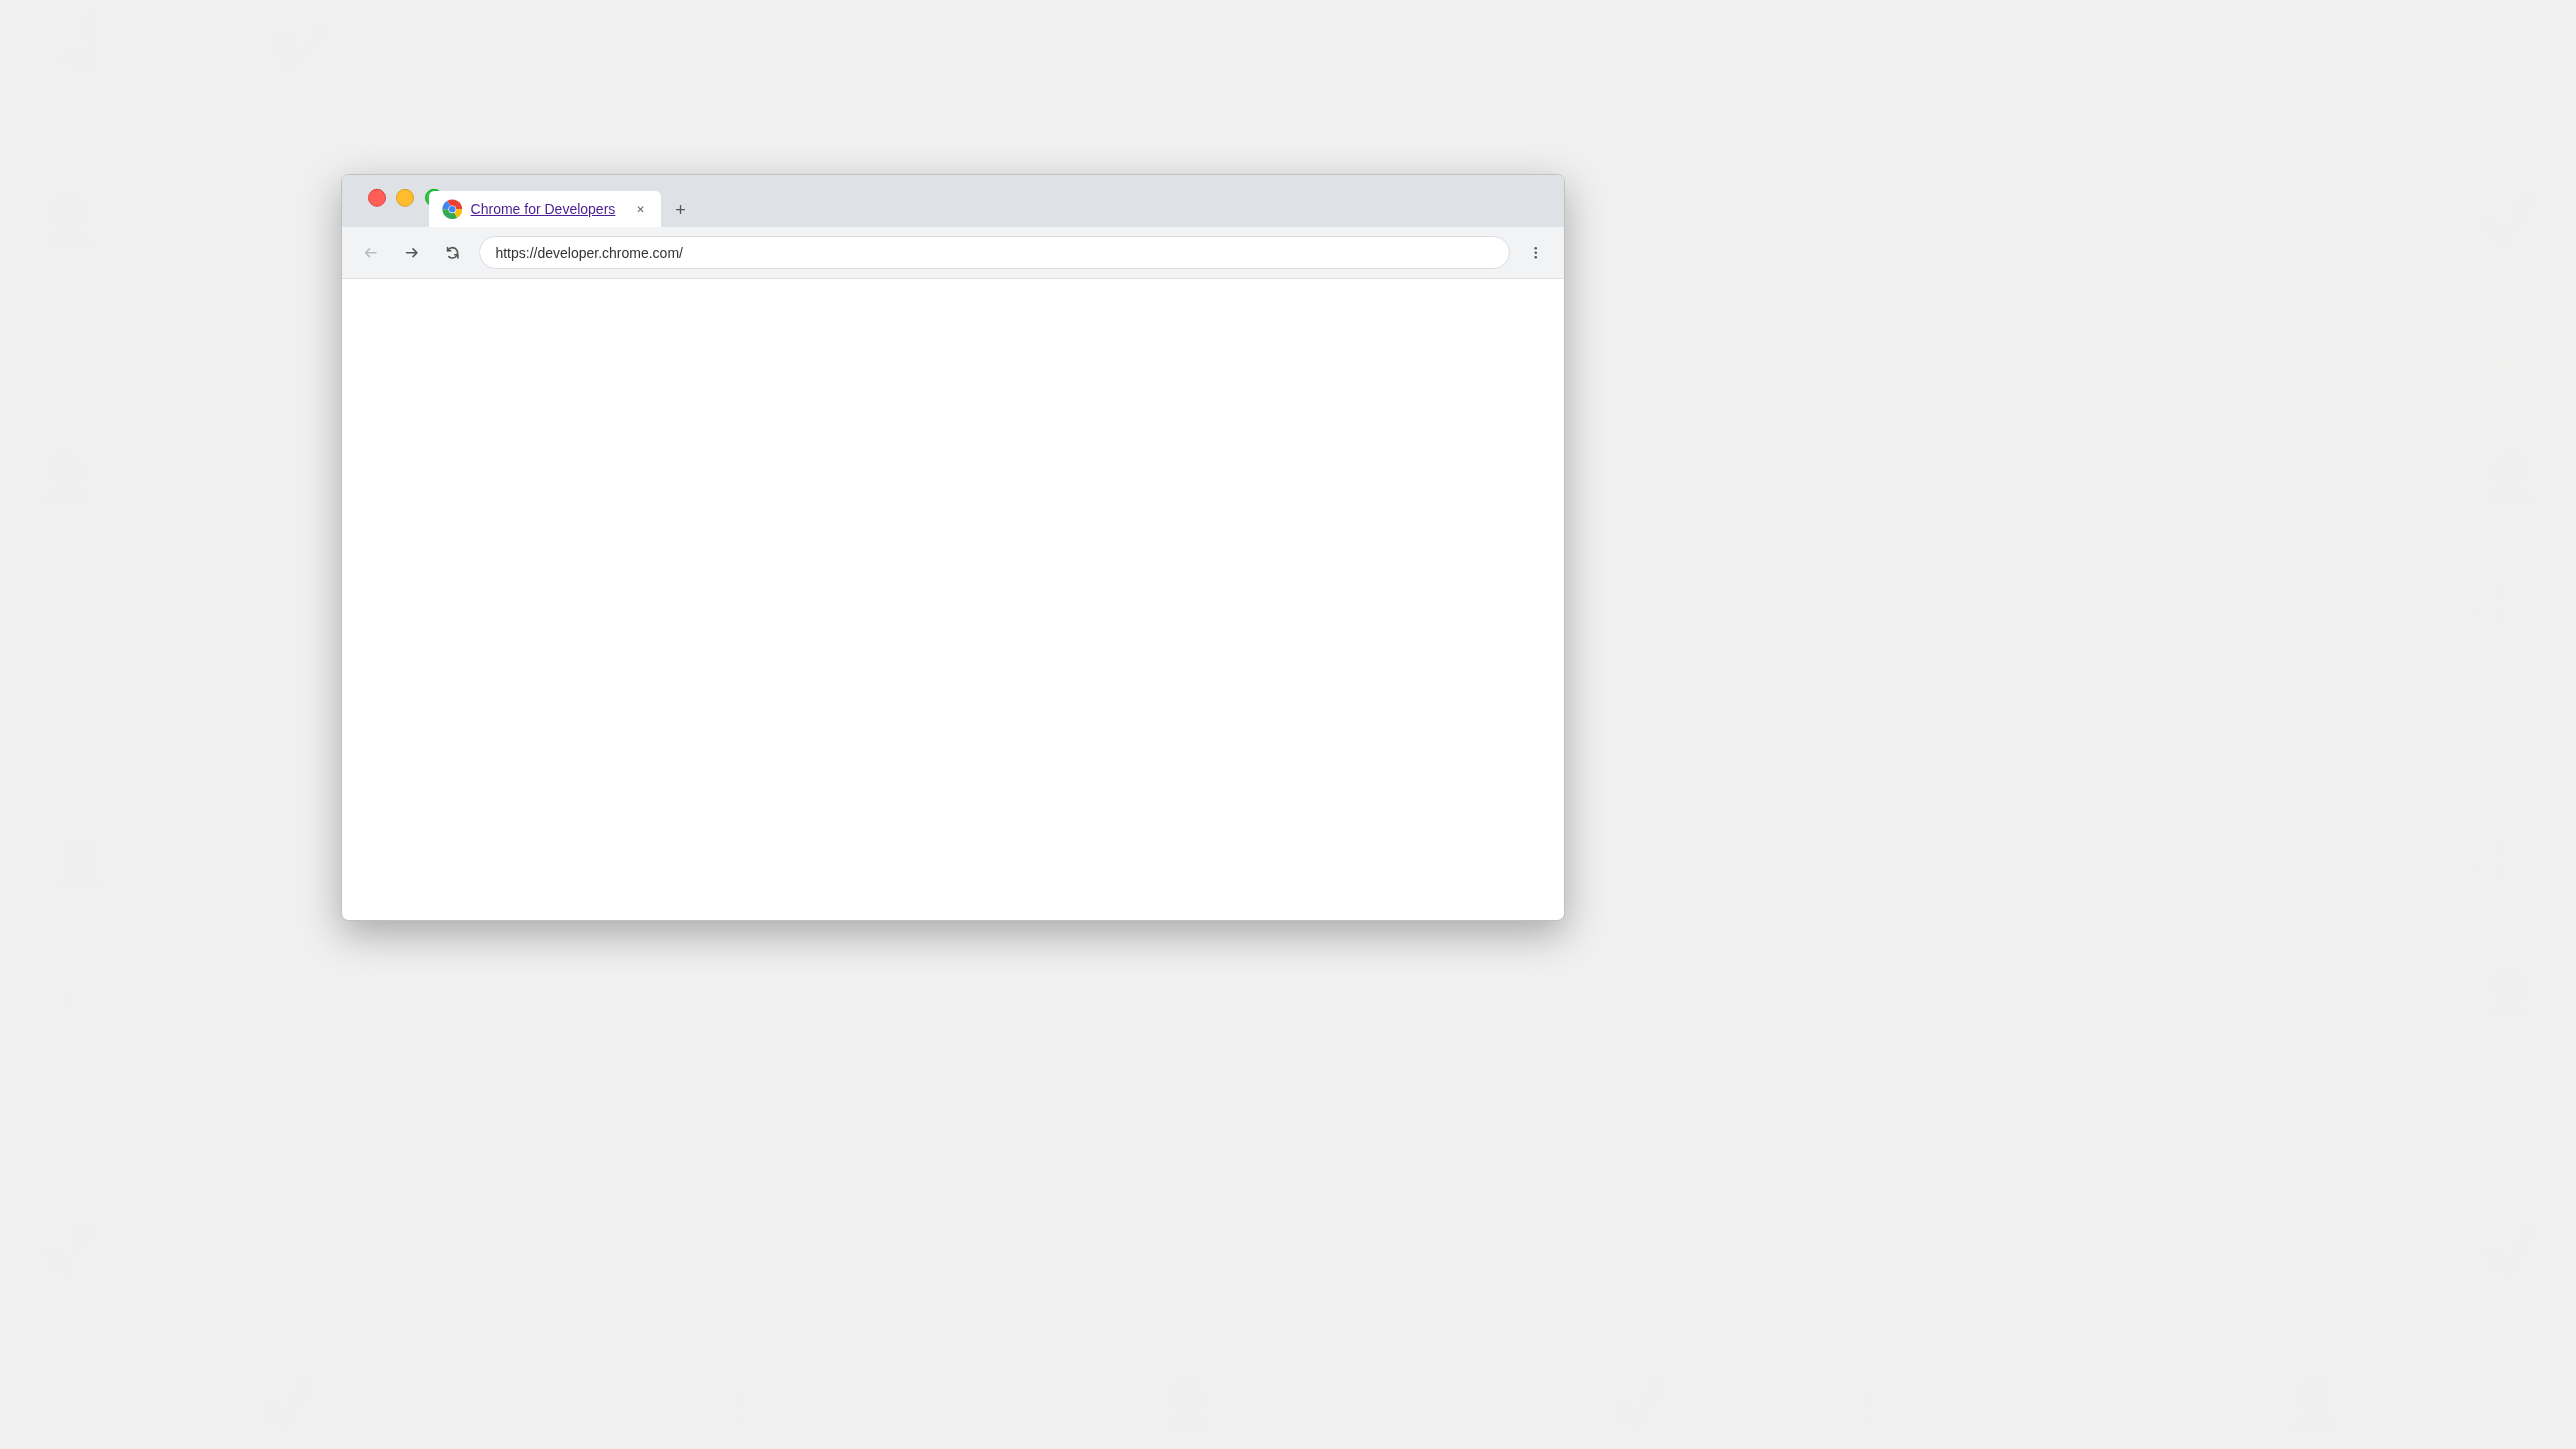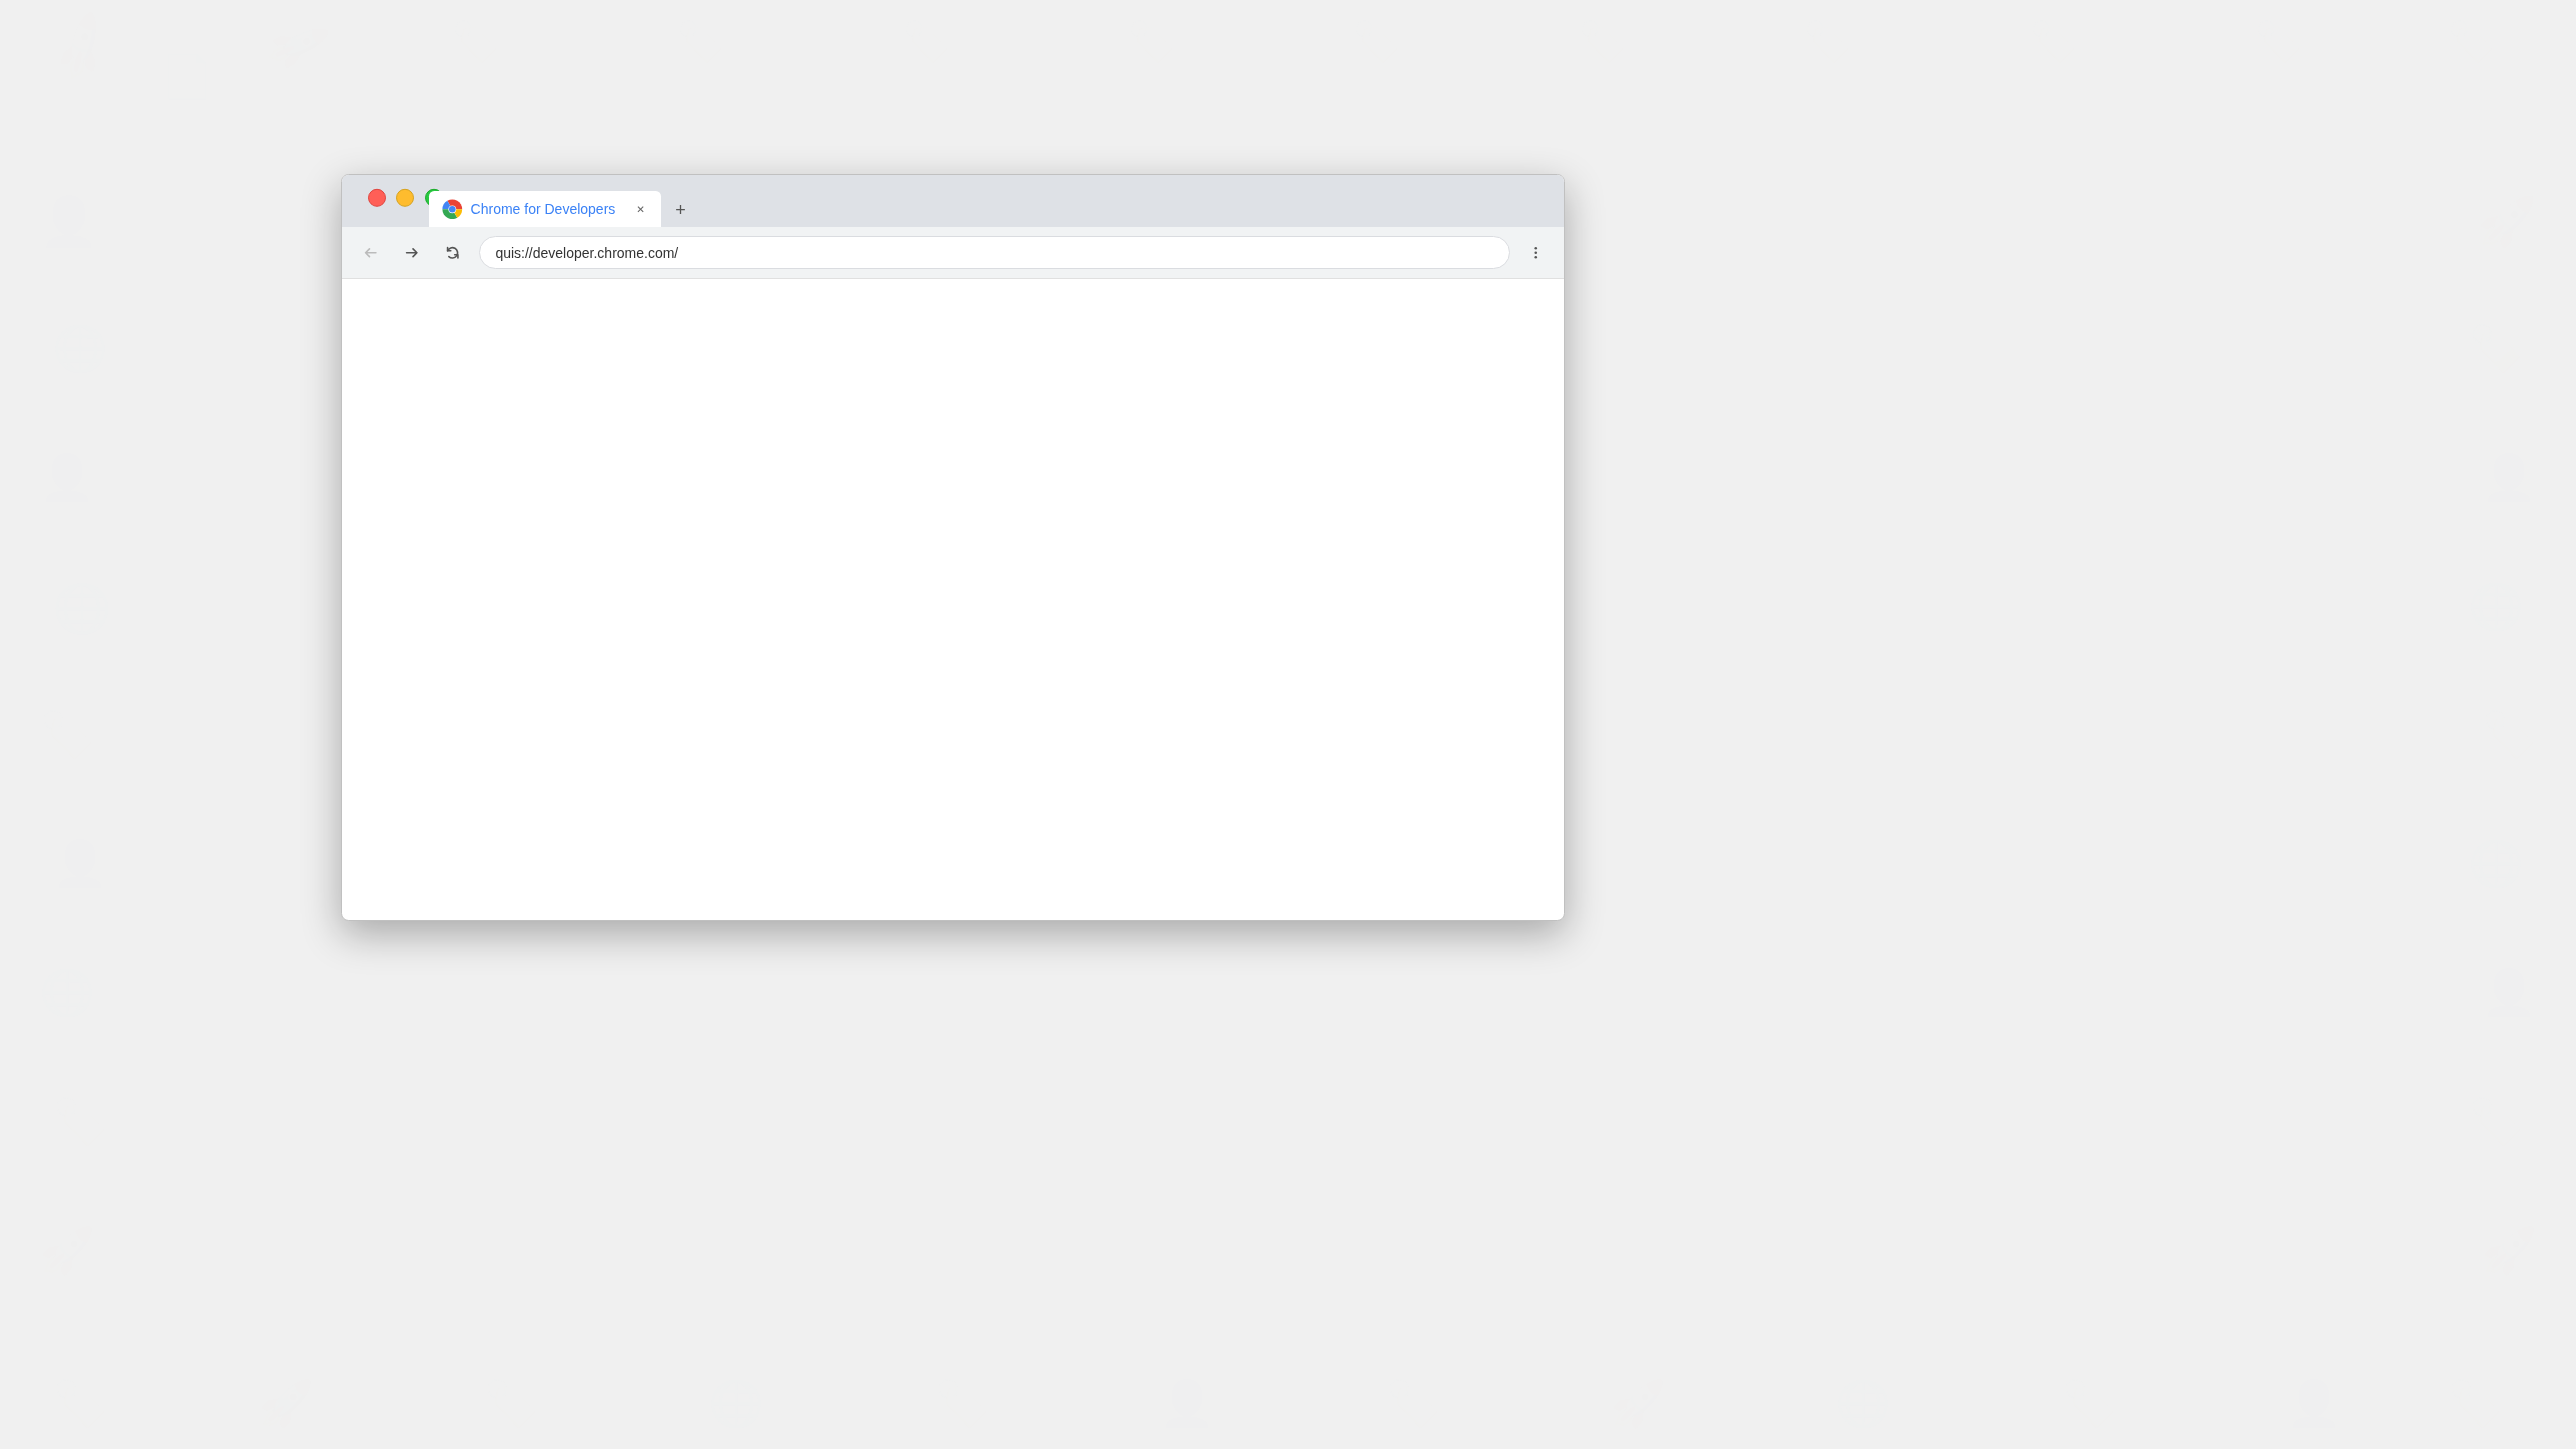--- a/index.html
+++ b/index.html
@@ -94,8 +94,9 @@
 
     .tab-title {
       font-size: 14px;
-      color: #3b82f6;
+      color: #4c1d95;
       flex: 1;
+      text-decoration: underline;
     }
 
     .tab-close {

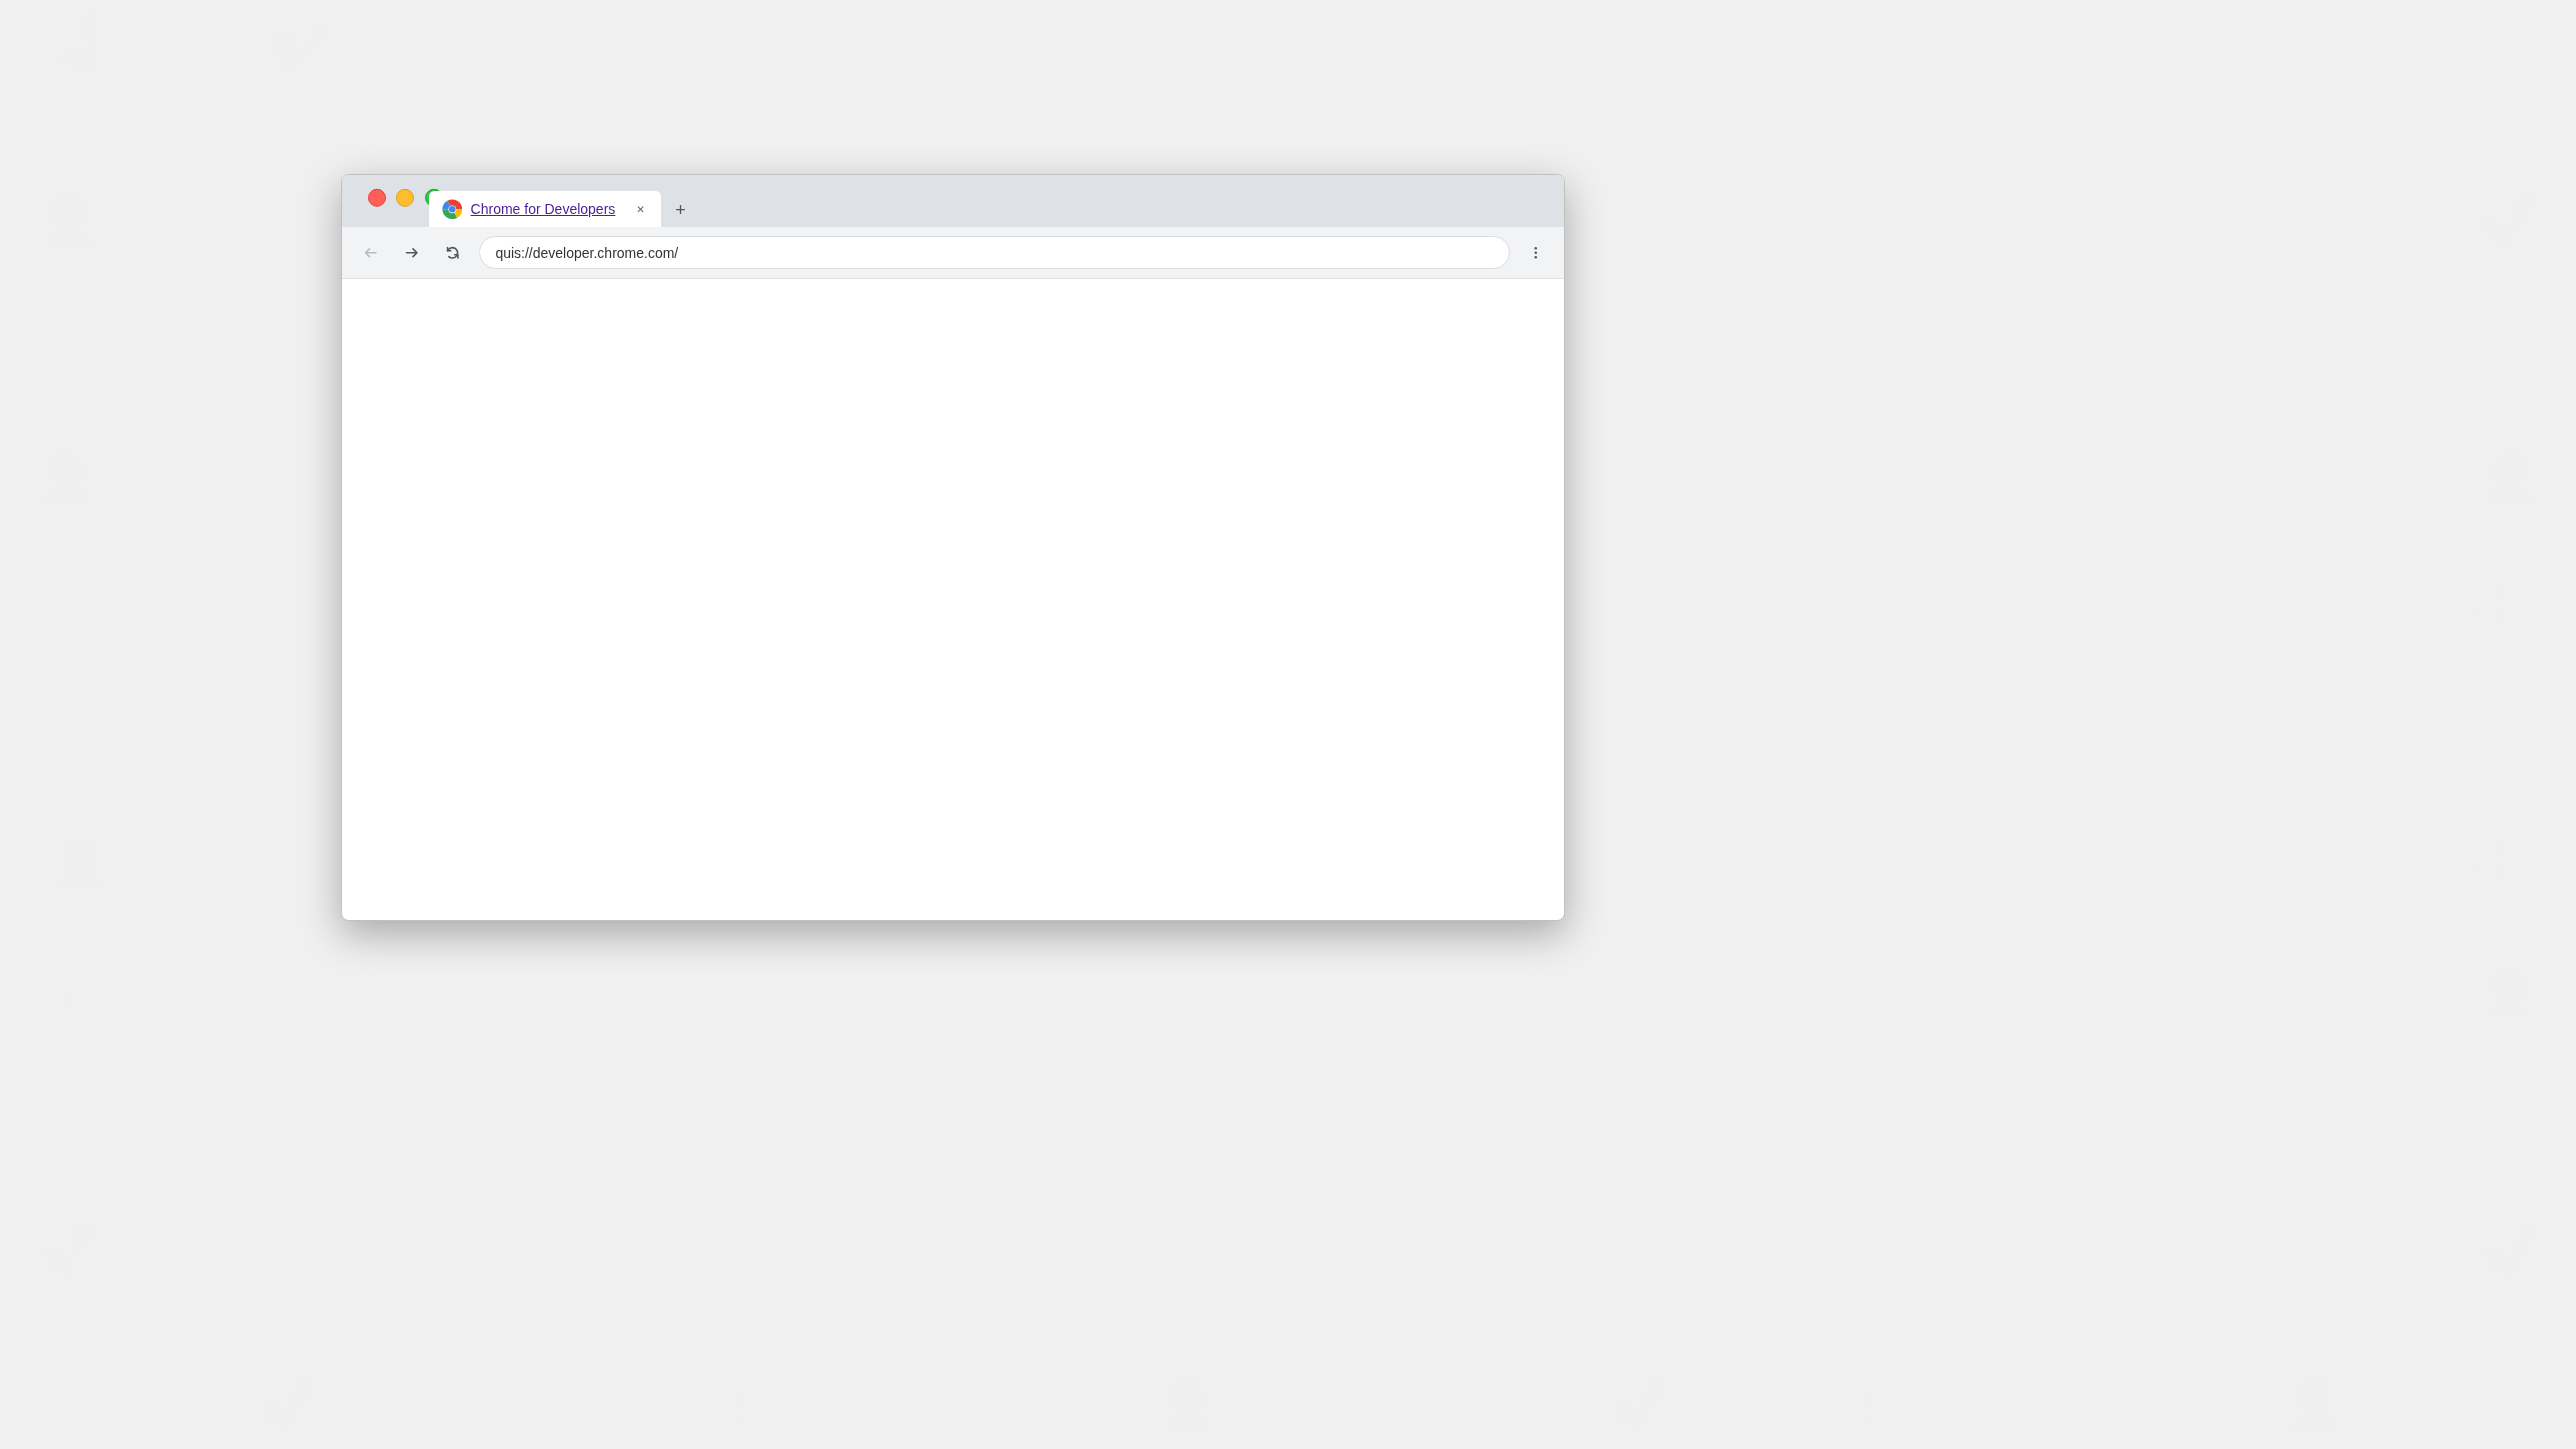--- a/index.html
+++ b/index.html
@@ -346,7 +346,7 @@
     </div>
 
     <div class="address-bar">
-      <span class="address-bar-url">quis://developer.chrome.com/</span>
+      <span class="address-bar-url">https://developer.chrome.com/</span>
     </div>
 
     <div class="menu-btn">

